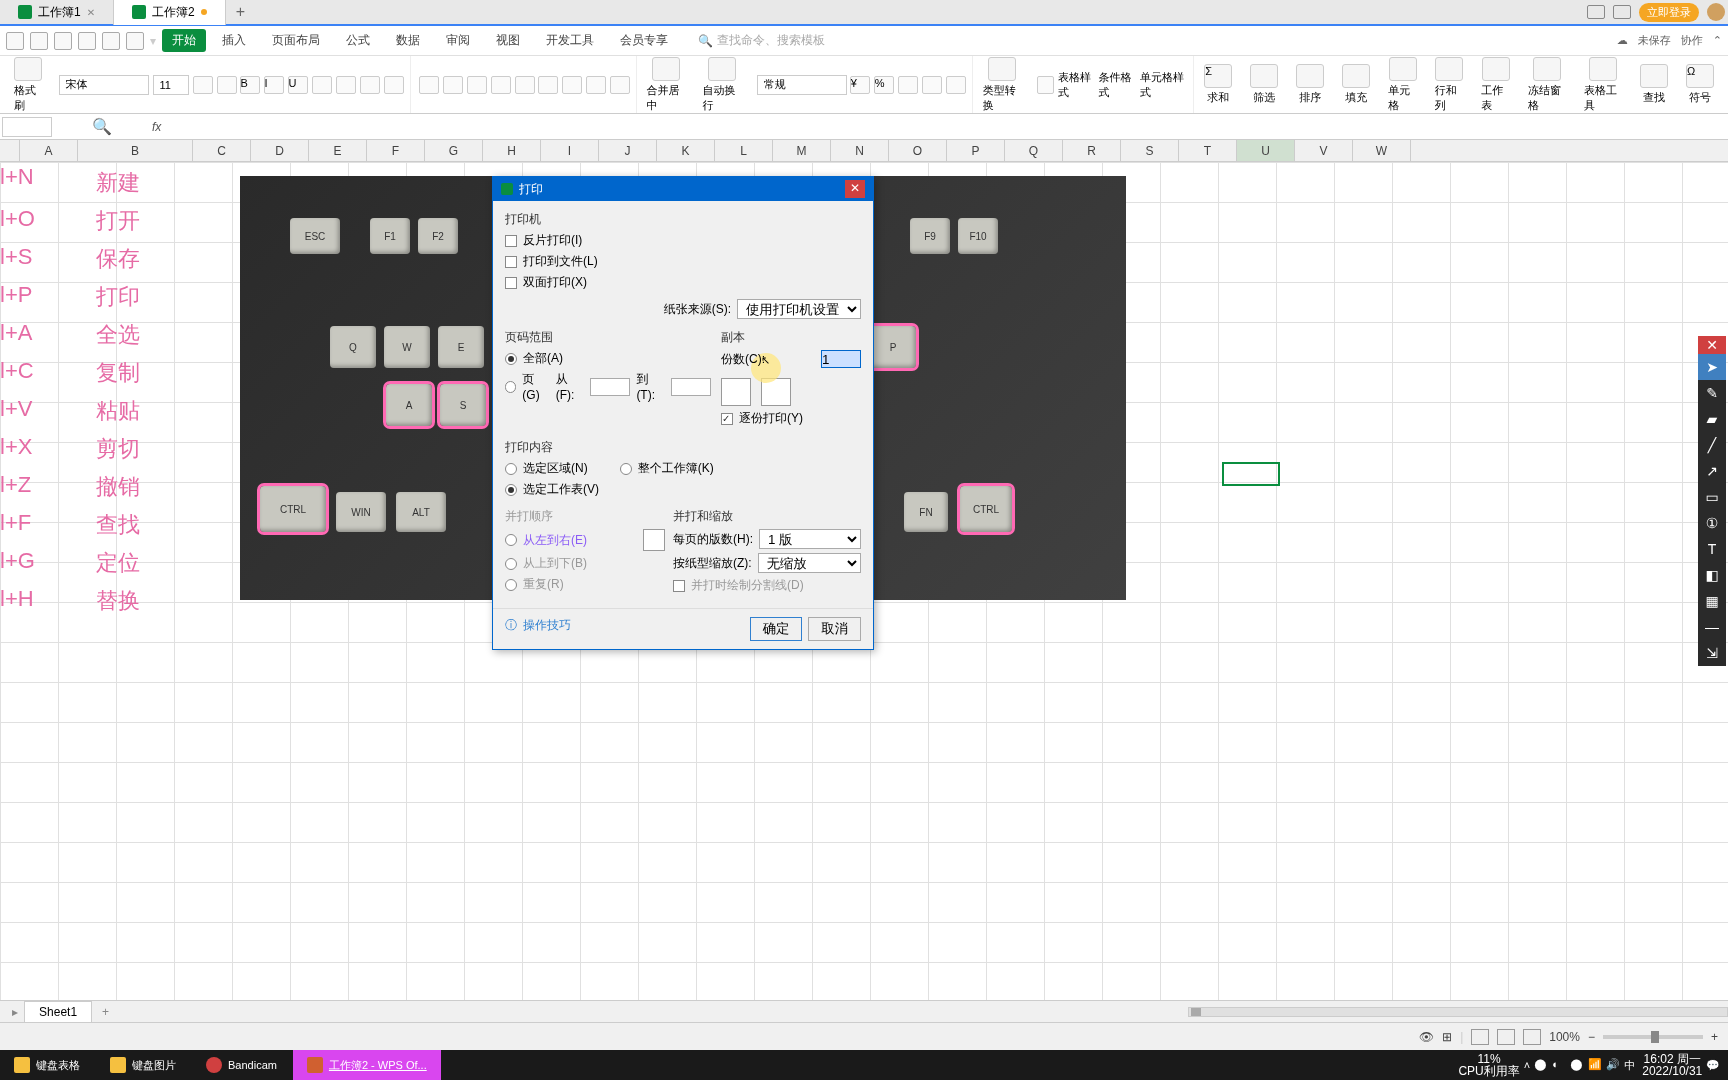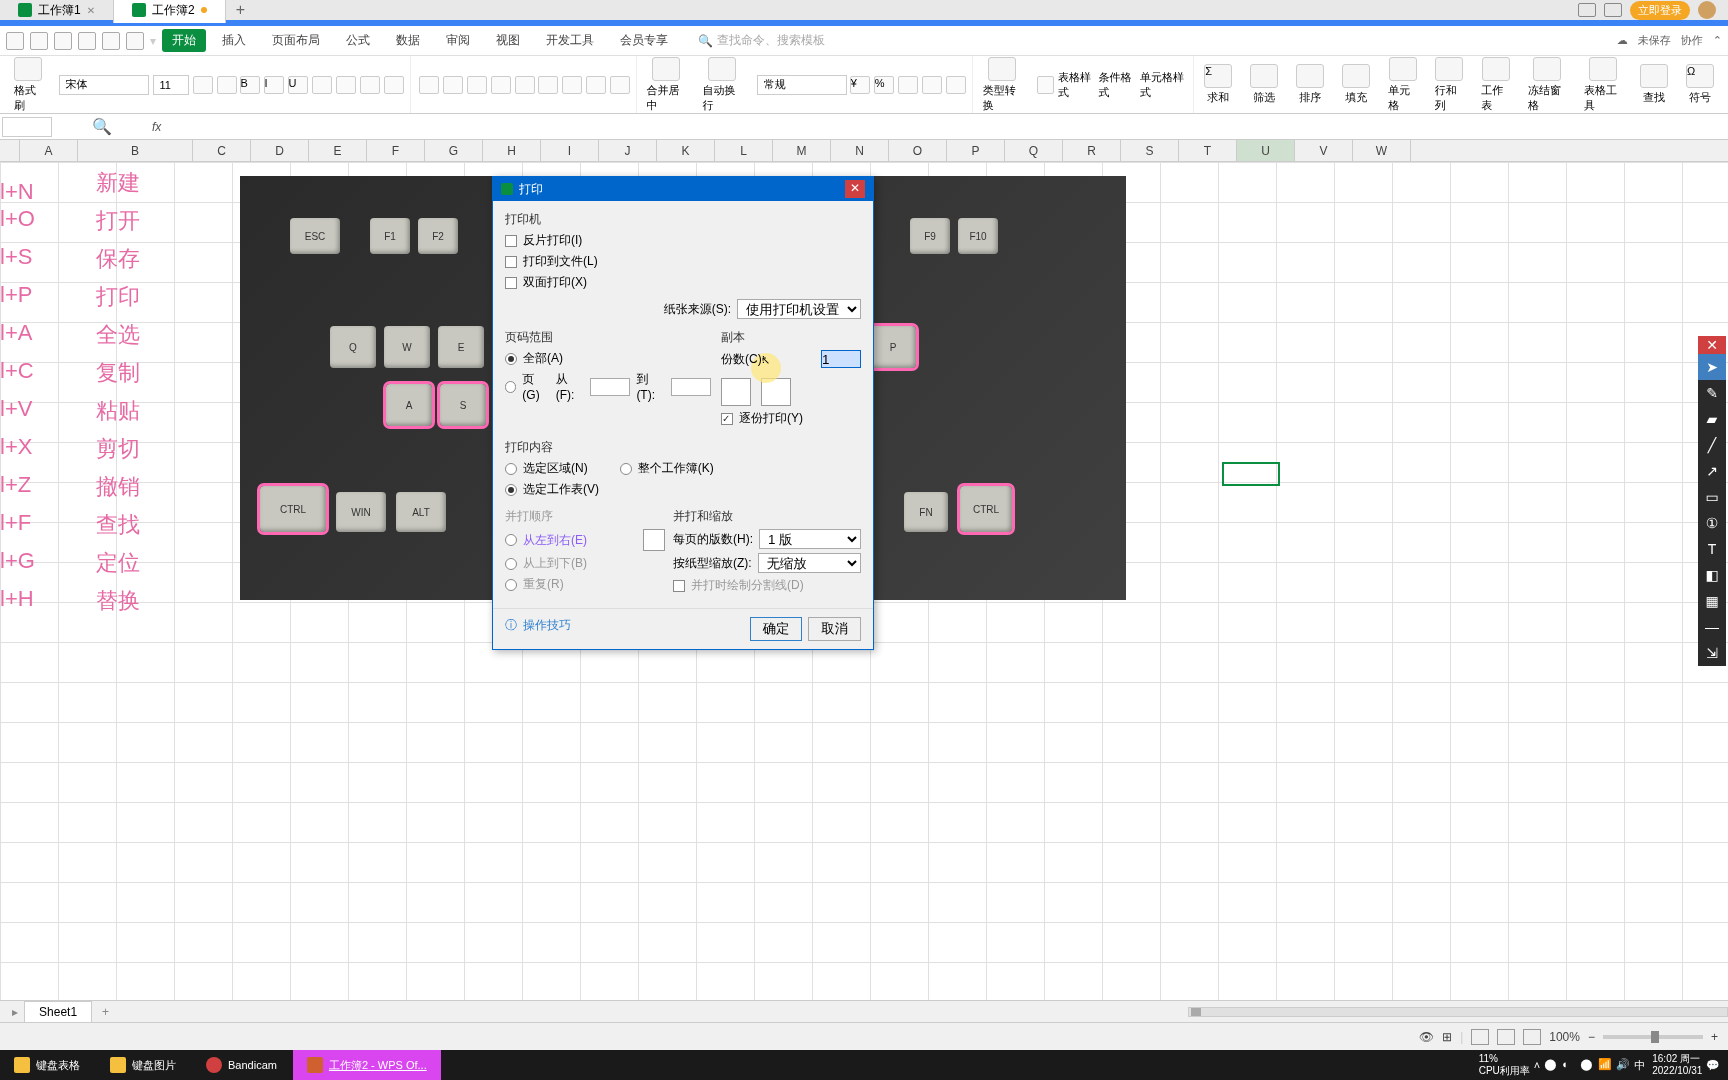--- a/index.html
+++ b/index.html
@@ -4,7 +4,7 @@
 <style>
 *{margin:0;padding:0;box-sizing:border-box;font-family:"Microsoft YaHei",Arial,sans-serif;}
 body{width:1728px;height:1080px;background:#f0f0f0;overflow:hidden;position:relative;}
-.tab-bar{height:26px;background:#e8e8e8;display:flex;align-items:center;font-size:12px;border-bottom:6px solid #3b82f6;}
+.tab-bar{height:26px;background:#e8e8e8;display:flex;align-items:center;font-size:12px;border-bottom:2px solid #3b82f6;}
 .tab{padding:4px 18px;display:flex;align-items:center;gap:6px;border-right:1px solid #ccc;}
 .tab.active{background:#fff;}
 .tab-icon{width:14px;height:14px;background:#0a8e3f;border-radius:2px;}

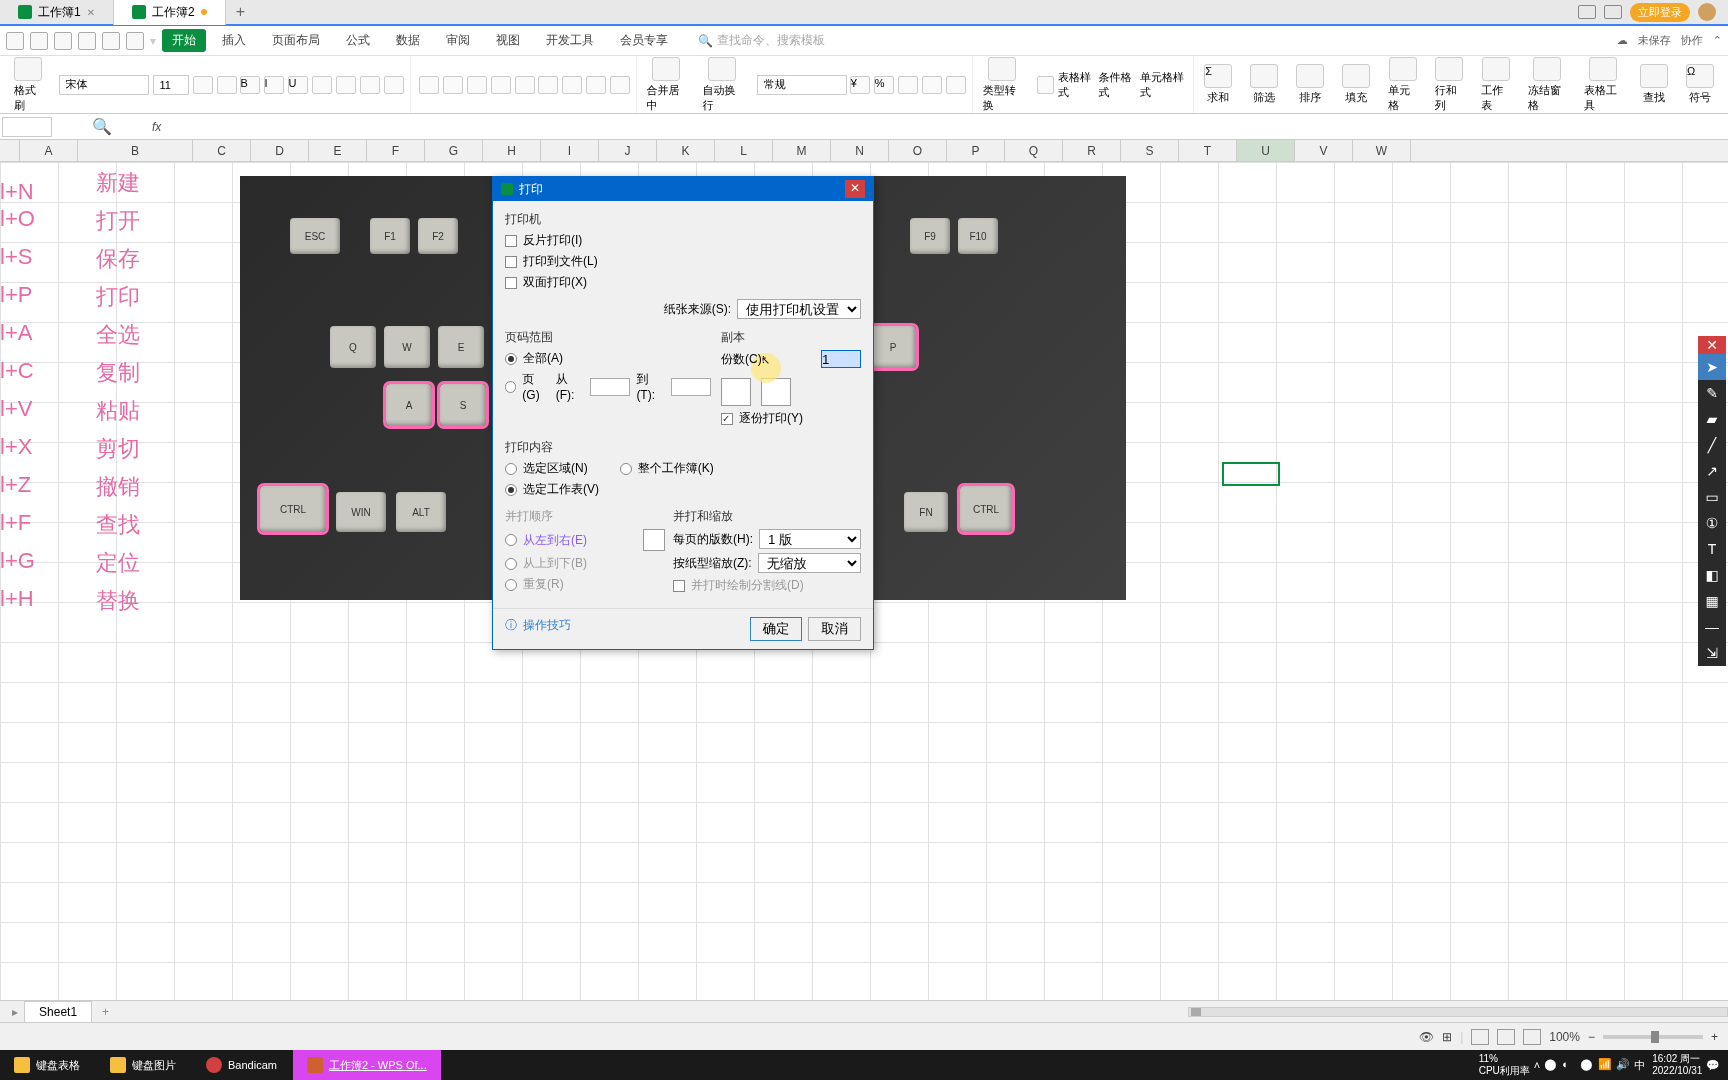--- a/index.html
+++ b/index.html
@@ -11,7 +11,7 @@
 .tab-close{color:#888;font-size:10px;}
 .tab-dot{width:6px;height:6px;border-radius:3px;background:#f5a623;}
 .tab-plus{padding:0 10px;color:#666;font-size:16px;}
-.tab-right{margin-left:auto;display:flex;gap:8px;align-items:center;padding-right:12px;}
+.tab-right{margin-left:auto;display:flex;gap:8px;align-items:center;padding-right:3px;}
 .pill{width:18px;height:14px;border:1px solid #888;border-radius:2px;display:inline-block;}
 .login-btn{background:#f5a623;color:#fff;padding:2px 8px;border-radius:10px;font-size:11px;display:flex;align-items:center;gap:4px;}
 .avatar{width:18px;height:18px;border-radius:9px;background:#d0a060;}

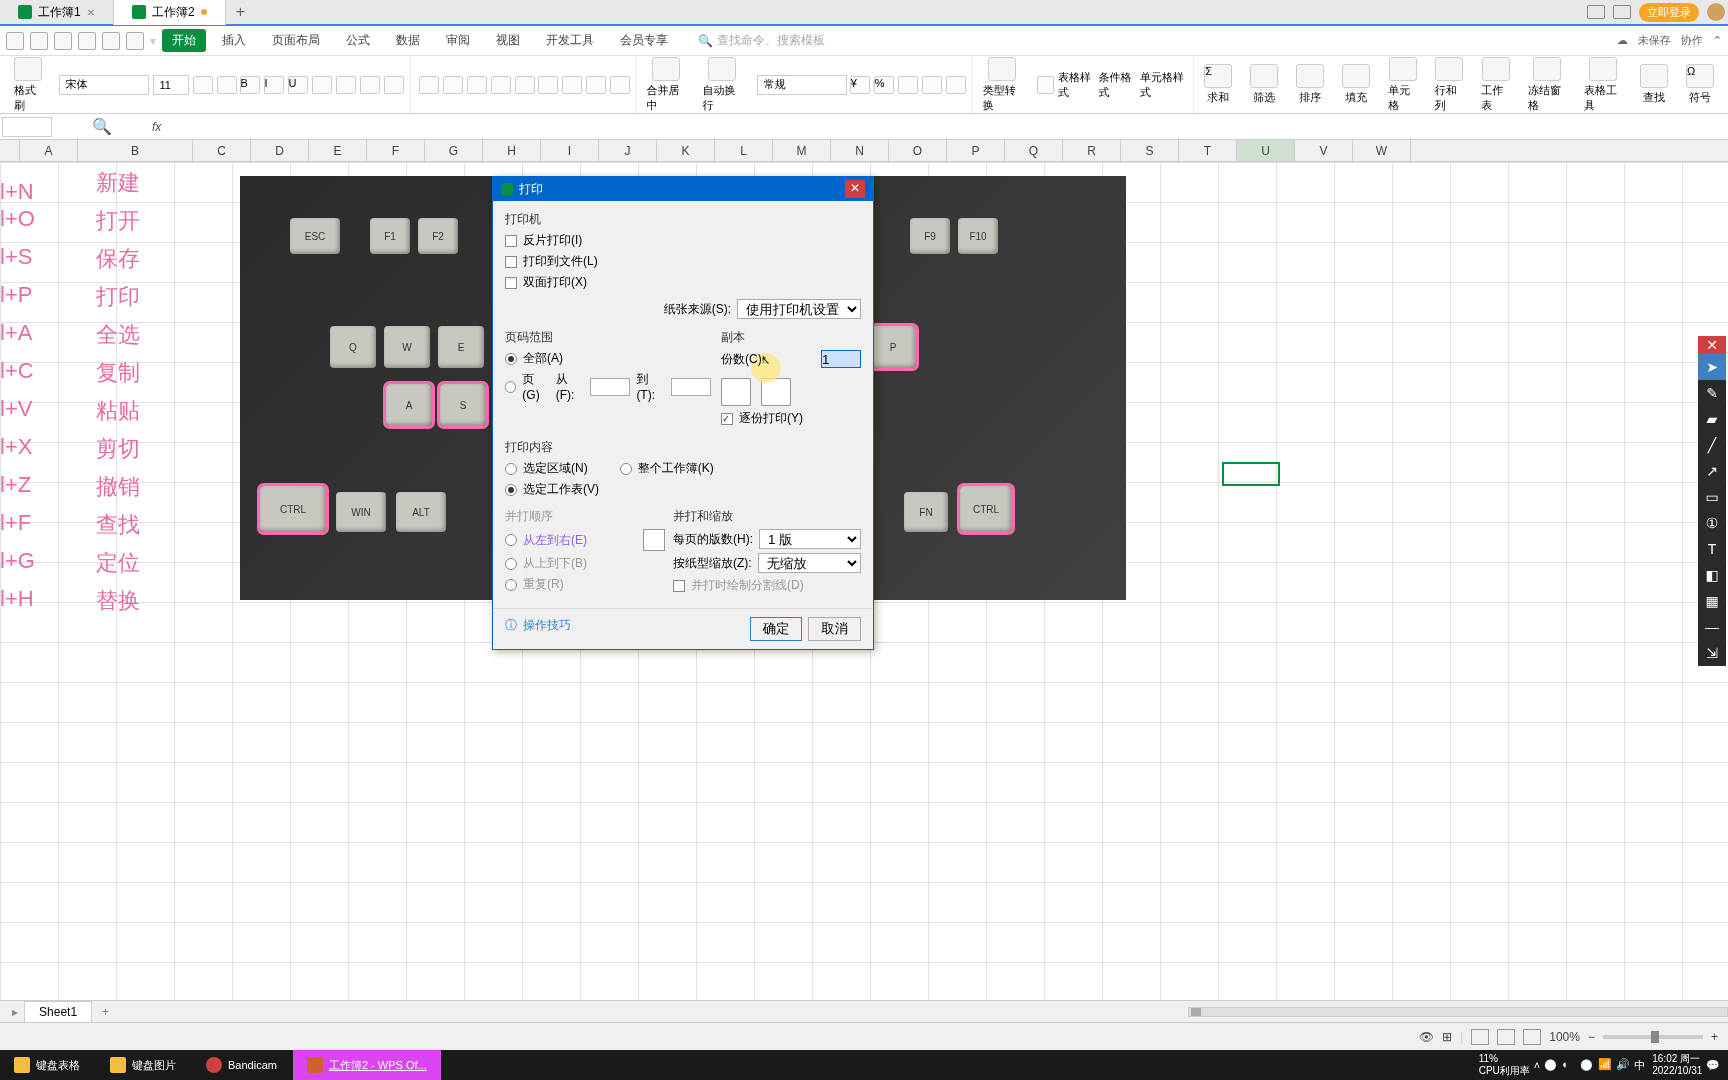--- a/index.html
+++ b/index.html
@@ -284,7 +284,7 @@
   </div>
   <div class="gridlines"></div>
 
-  <div class="cell-text" style="left:0;top:39px">l+N</div>
+  <div class="cell-text" style="left:0;top:24px">l+N</div>
   <div class="cell-text" style="left:96px;top:28px">新建</div>
   <div class="cell-text" style="left:0;top:66px">l+O</div>
   <div class="cell-text" style="left:96px;top:66px">打开</div>

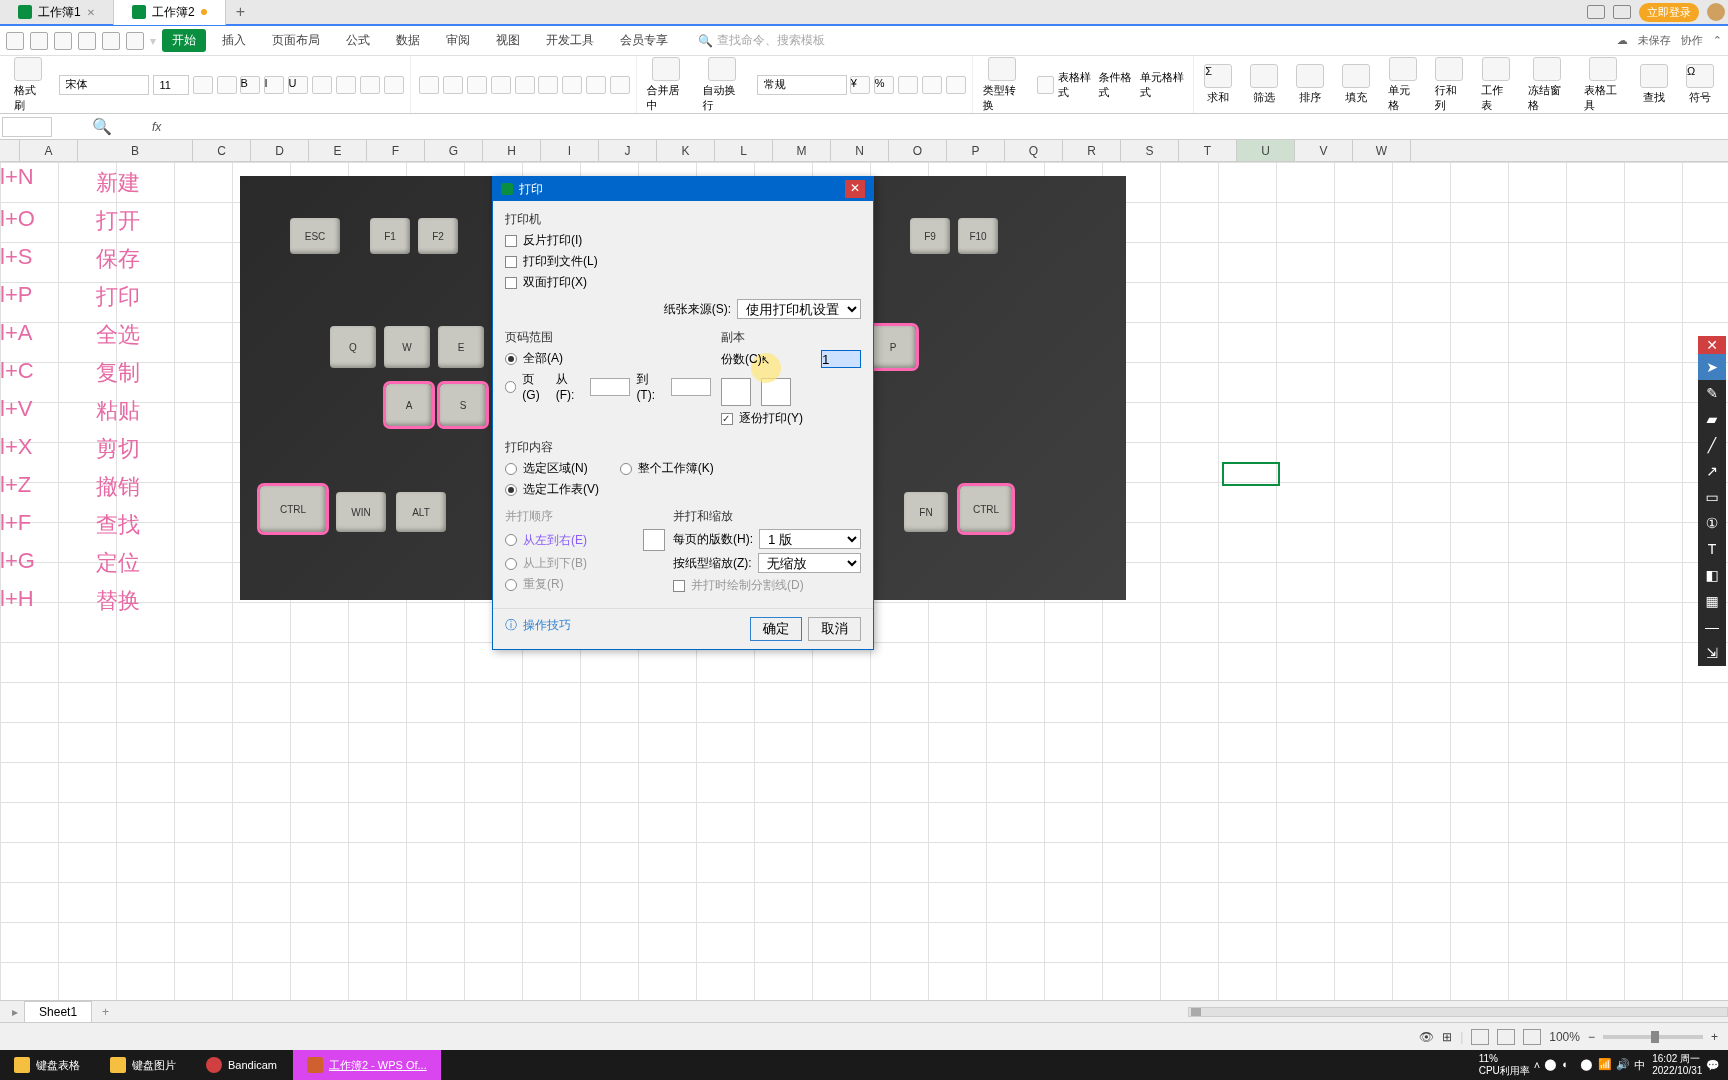--- a/index.html
+++ b/index.html
@@ -73,7 +73,7 @@
 .task-ico{width:16px;height:16px;background:#f5a623;border-radius:2px;}
 .tray{margin-left:auto;display:flex;align-items:center;gap:4px;padding-right:8px;}
 .tray-ico{width:14px;height:14px;}
-.clock{text-align:left;font-size:10px;line-height:12px;}
+.clock{text-align:center;font-size:12px;line-height:12px;}
 .side-toolbar{position:absolute;right:2px;top:336px;width:28px;background:#2a2a2a;display:flex;flex-direction:column;}
 .side-btn{width:28px;height:26px;display:flex;align-items:center;justify-content:center;color:#fff;font-size:14px;}
 .side-btn.sel{background:#4080c0;}

